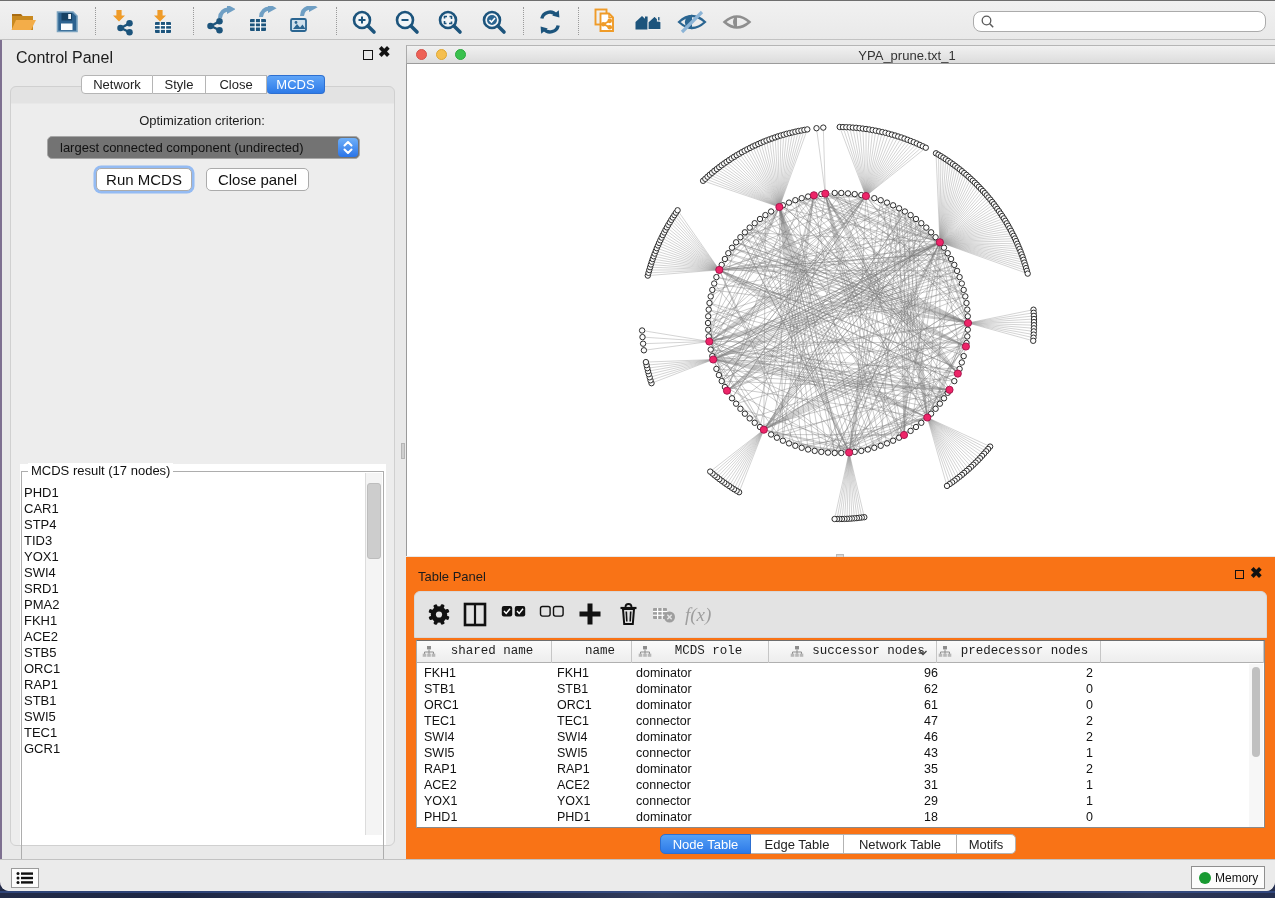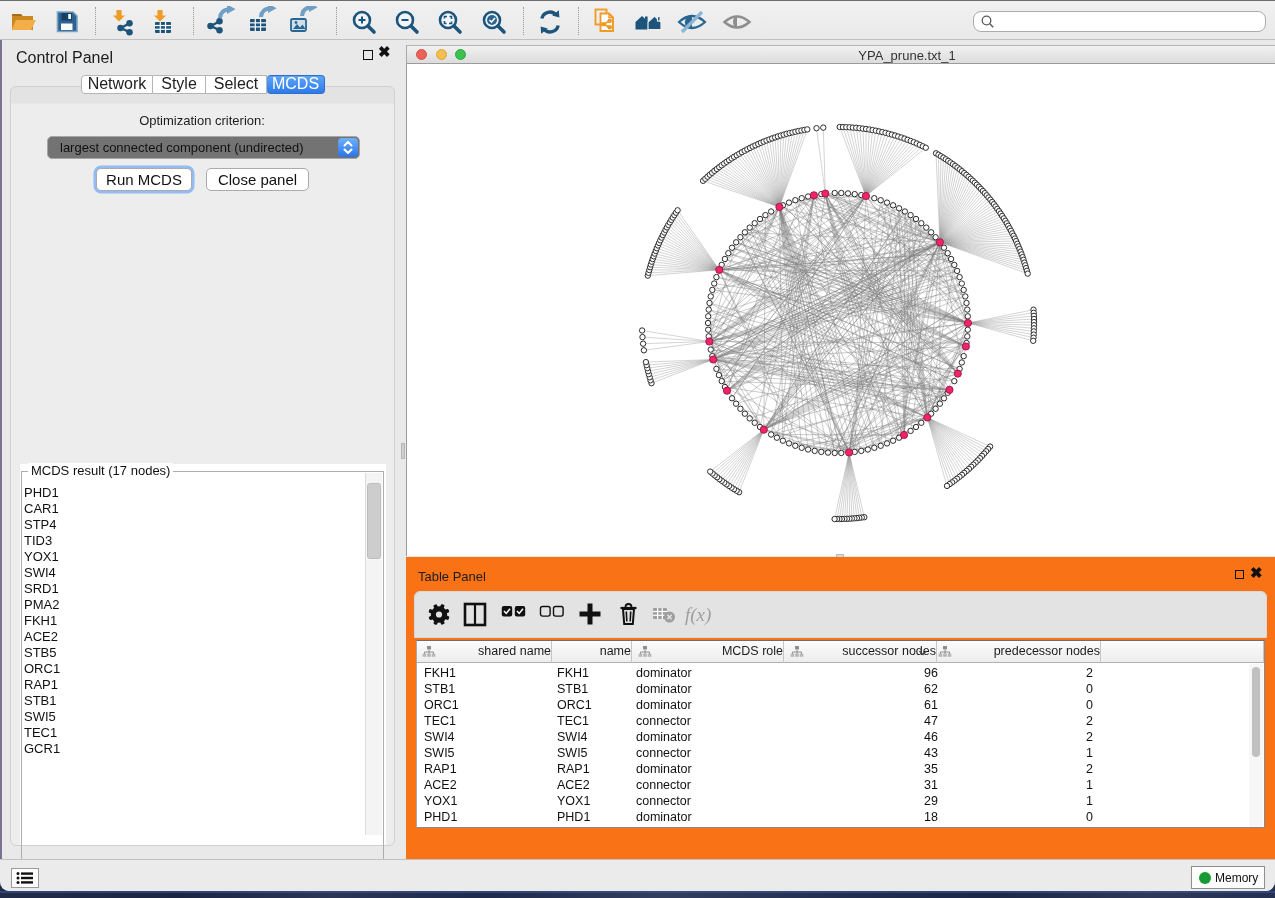--- a/index.html
+++ b/index.html
@@ -31,7 +31,7 @@
 #cp-content { position:absolute; left:8px; top:46px; width:385px; height:760px;
   background:linear-gradient(#e3e3e3 0px, #e3e3e3 16px, #ededed 17px);
   border:1px solid #d0d0d0; border-radius:6px; }
-#tabs { position:absolute; left:79px; top:34.5px; height:19px; display:flex; font-size:16px; }
+#tabs { position:absolute; left:79px; top:34.5px; height:19px; display:flex; font-size:13px; }
 #tabs div { background:#fff; border:1px solid #b5b5b5; border-left:none; color:#222;
   display:flex; align-items:center; justify-content:center; height:19px; }
 #tabs div:first-child { border-left:1px solid #b5b5b5; border-radius:4px 0 0 4px; }

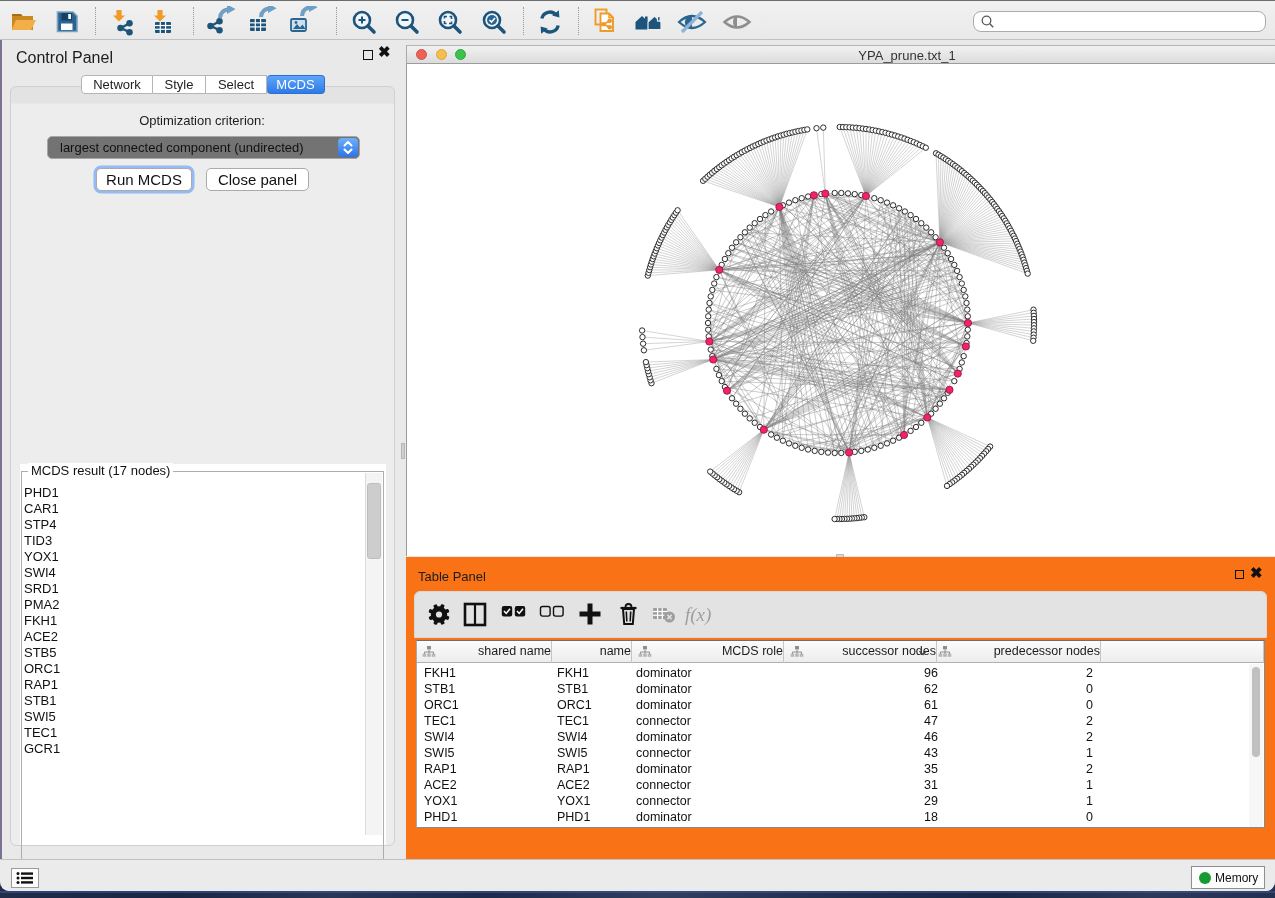--- a/index.html
+++ b/index.html
@@ -256,7 +256,7 @@
   <div id="tabs">
         <div style="width:72px">Network</div>
         <div style="width:53px">Style</div>
-        <div style="width:61px">Select</div>
+        <div style="width:61px">Close</div>
         <div class="sel" style="width:58px">MCDS</div>
       </div>
   <div id="optlabel">Optimization criterion:</div>

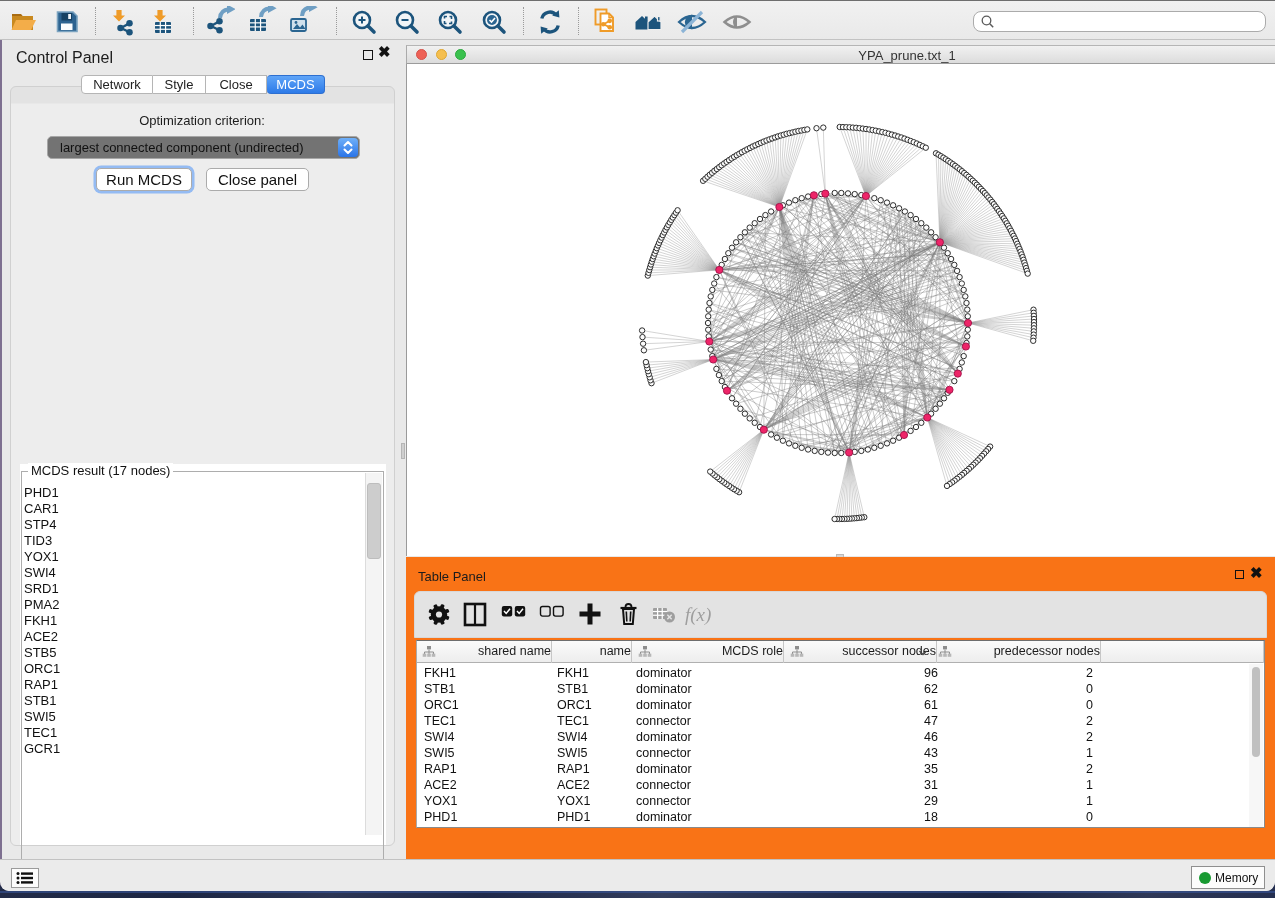--- a/index.html
+++ b/index.html
@@ -81,7 +81,7 @@
   font-size:12.5px; color:#1c1c1c; }
 .hcell { position:absolute; top:0; height:22px; border-right:1px solid #c6c6c6; }
 .hcell svg.org { position:absolute; left:5px; top:4px; }
-.hlab { position:absolute; left:16px; right:0; top:3px; text-align:right; }
+.hlab { position:absolute; left:16px; right:0; top:3px; text-align:center;font-family:Liberation Mono, monospace; }
 #tbody { position:absolute; left:0; top:23.5px; width:847px; font-size:12.5px; color:#111; }
 .trow { position:relative; height:16px; line-height:16px; }
 .trow span { position:absolute; }

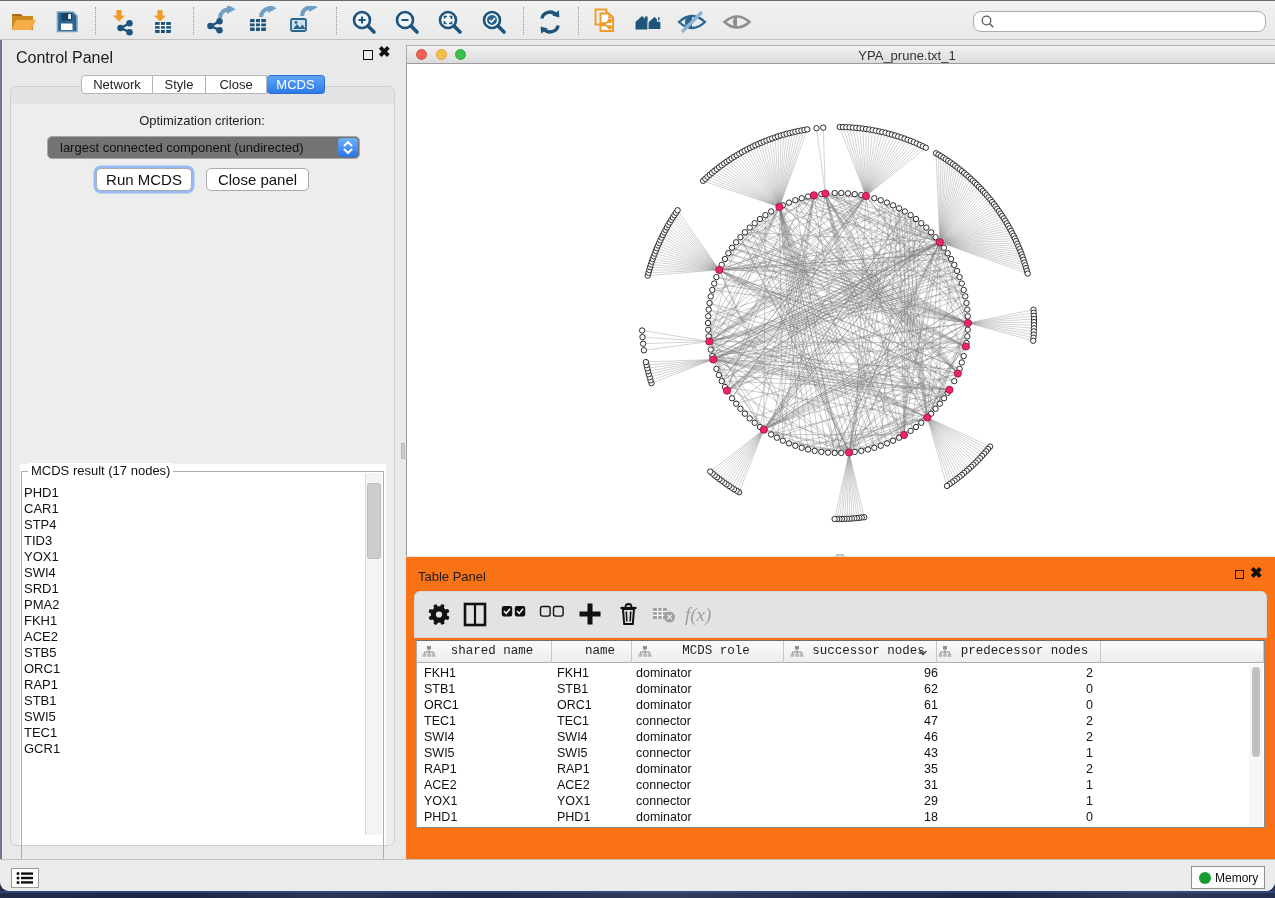--- a/index.html
+++ b/index.html
@@ -1316,7 +1316,7 @@
       <div class="hcell" style="left:136px;width:79px">
             <span class="hlab">name</span>
           </div>
-      <div class="hcell" style="left:216px;width:151px">
+      <div class="hcell" style="left:216px;width:136px">
             <svg class="org" width="14" height="13" viewBox="0 0 14 13">
               <rect x="5" y="1" width="4" height="3.4" fill="#8e8e8e"></rect>
               <path d="M7 4.5v2.5M2.5 9V7h9v2M7 7v2" stroke="#8e8e8e" stroke-width="1" fill="none"></path>

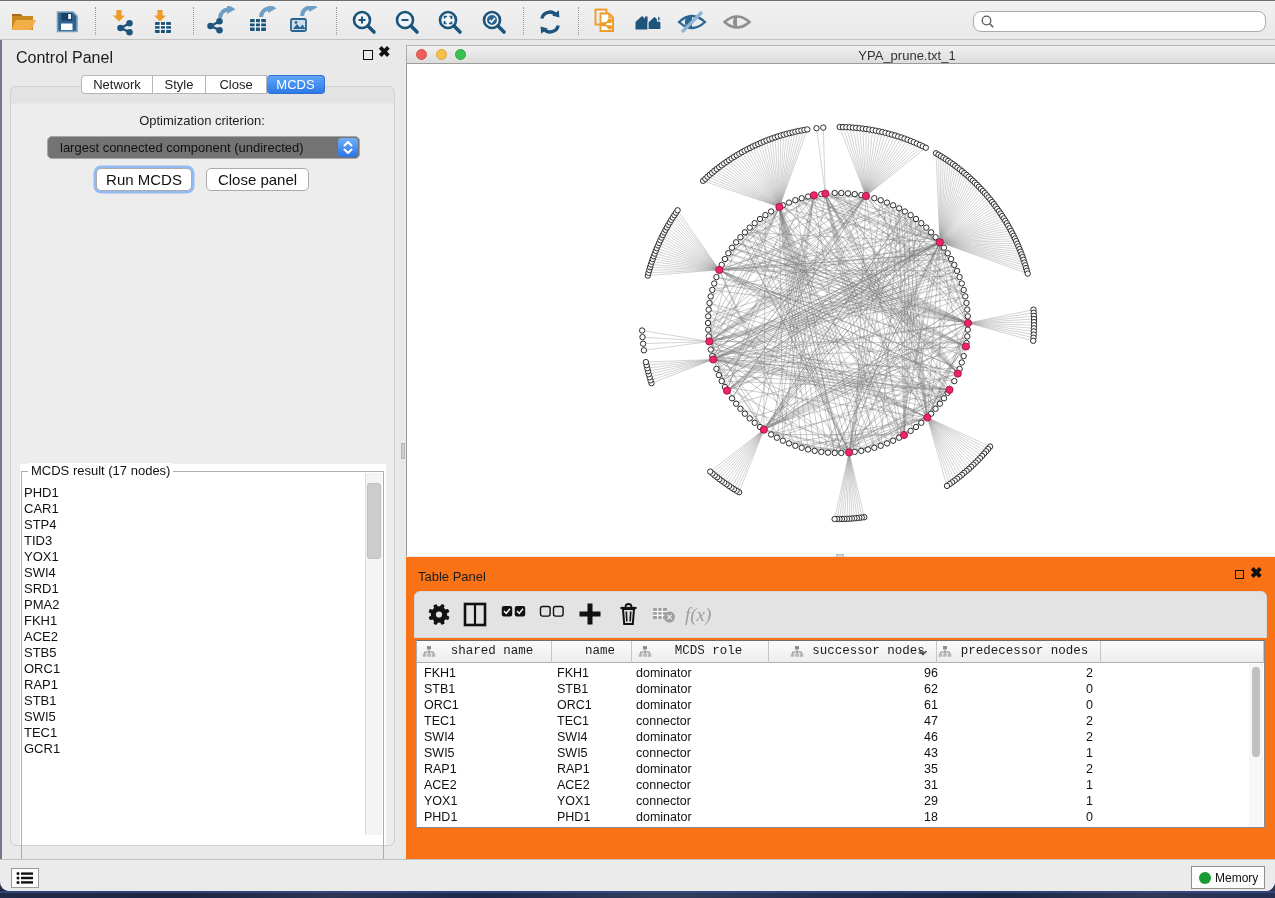--- a/index.html
+++ b/index.html
@@ -1427,6 +1427,12 @@
           <div id="tthumb"></div>
         </div>
   </div>
+  <div id="btabs">
+        <div style="width:91px">Node Table</div>
+        <div style="width:93px">Edge Table</div>
+        <div style="width:113px">Network Table</div>
+        <div style="width:59px">Motifs</div>
+      </div>
 </div>
 <div id="statusbar">
   <div id="listbtn"><svg width="18" height="14" viewBox="0 0 18 14" style="margin:2px 0 0 4px">

